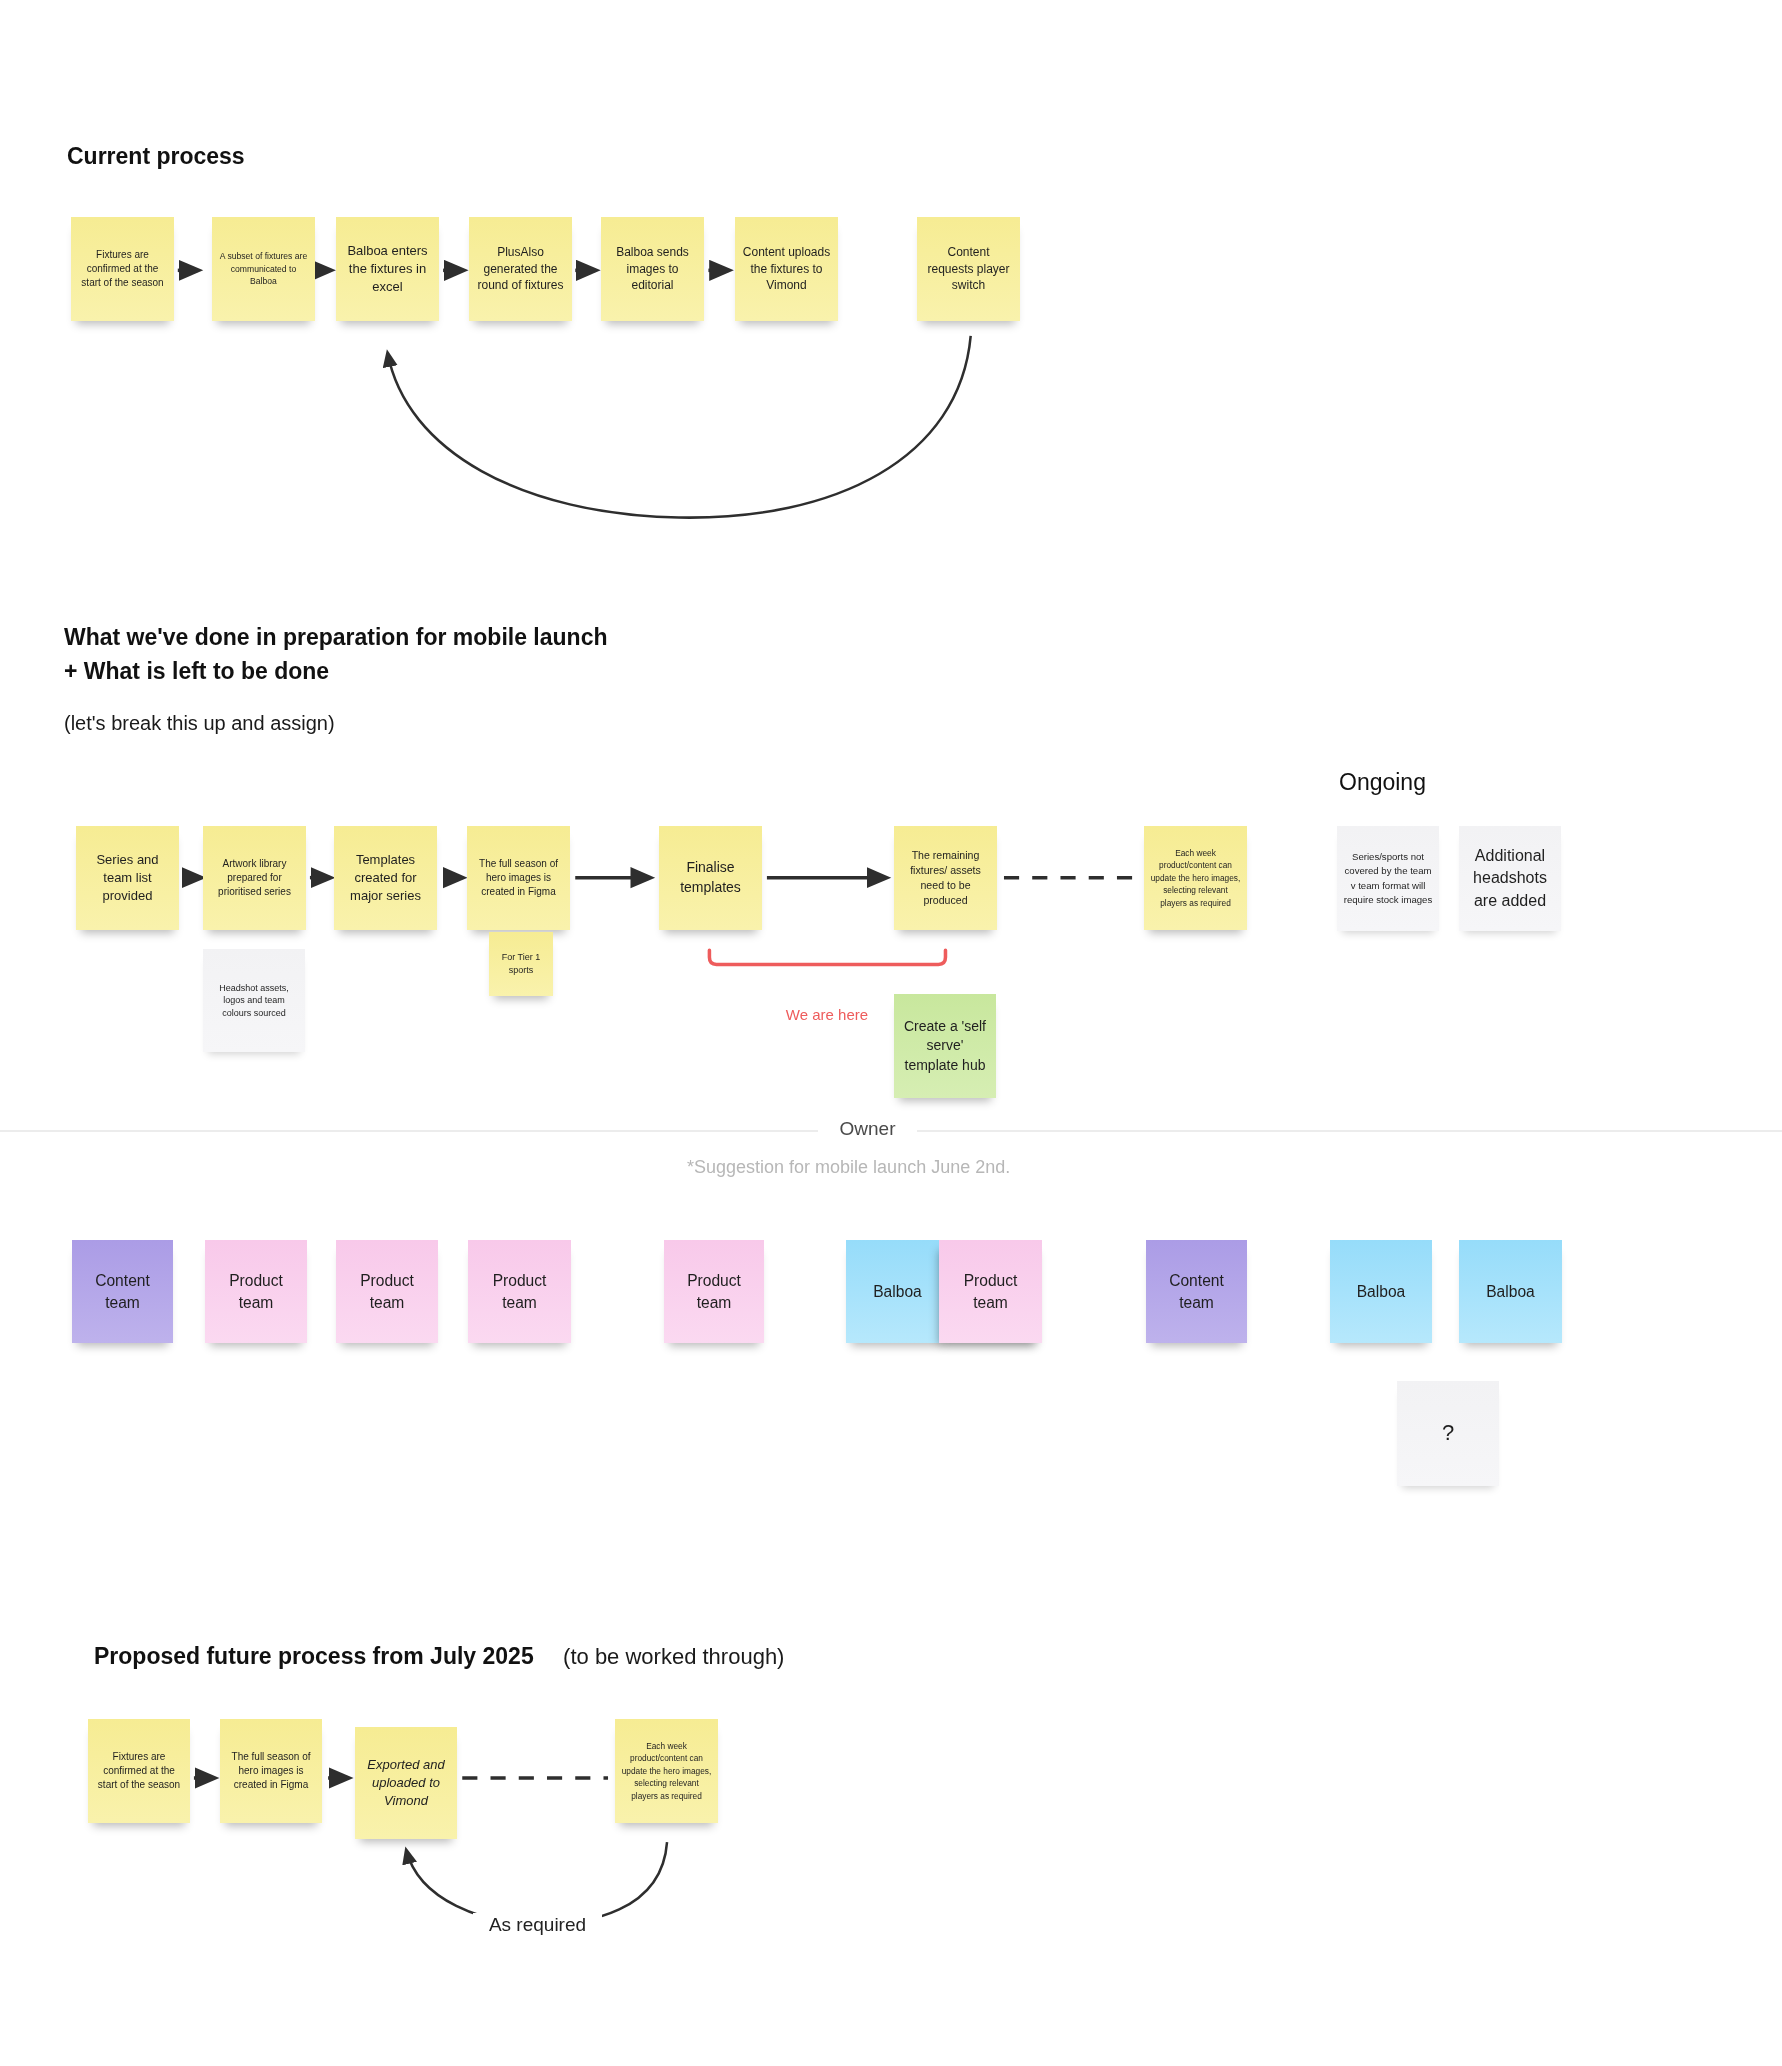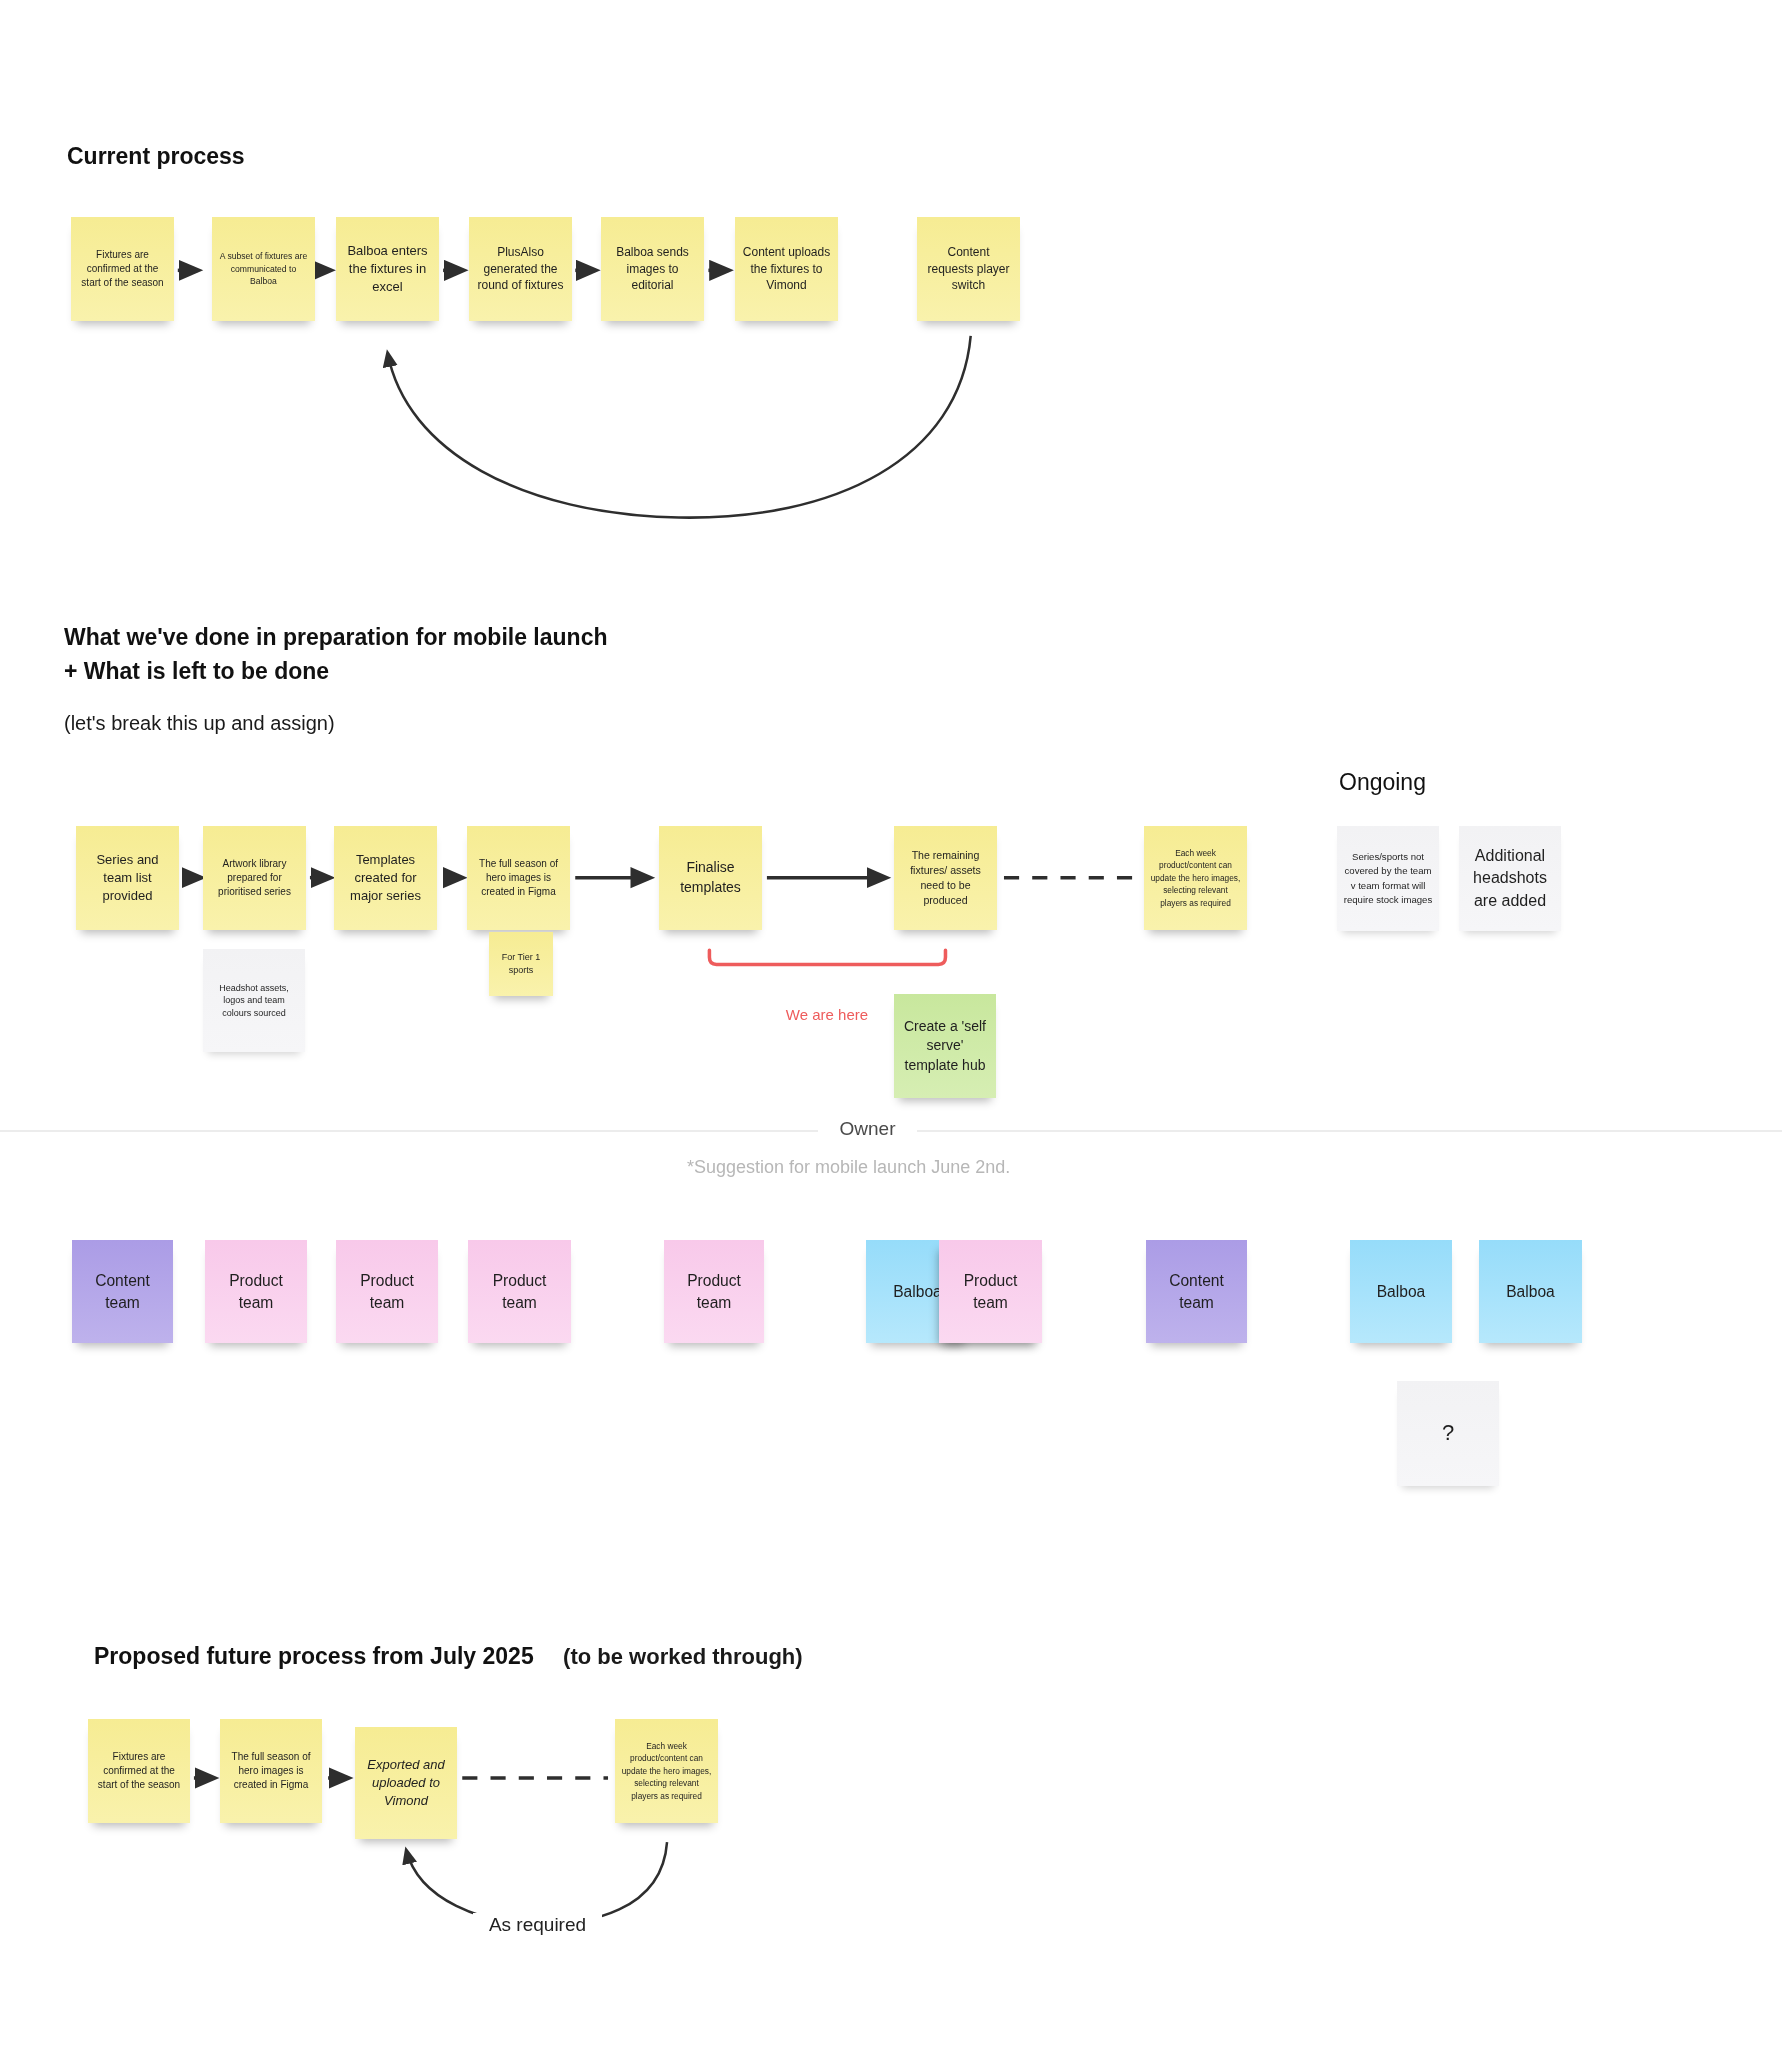--- a/index.html
+++ b/index.html
@@ -21,7 +21,7 @@
   .green{background:linear-gradient(180deg,#c8e79d,#d6eeb3);}
   .purple{background:linear-gradient(180deg,#ab9ce6,#beb2ec);}
   .pink{background:linear-gradient(180deg,#f8c9ea,#fbd9f1);}
-  .blue{background:linear-gradient(180deg,#96dcfa,#b6e8fc);margin-left:20px;}
+  .blue{background:linear-gradient(180deg,#96dcfa,#b6e8fc);}
   .fs16{font-size:8.3px;line-height:1.5;}
   .fs17{font-size:8.6px;line-height:1.45;margin-left:8px;}
   .fs18{font-size:9px;line-height:1.4;}

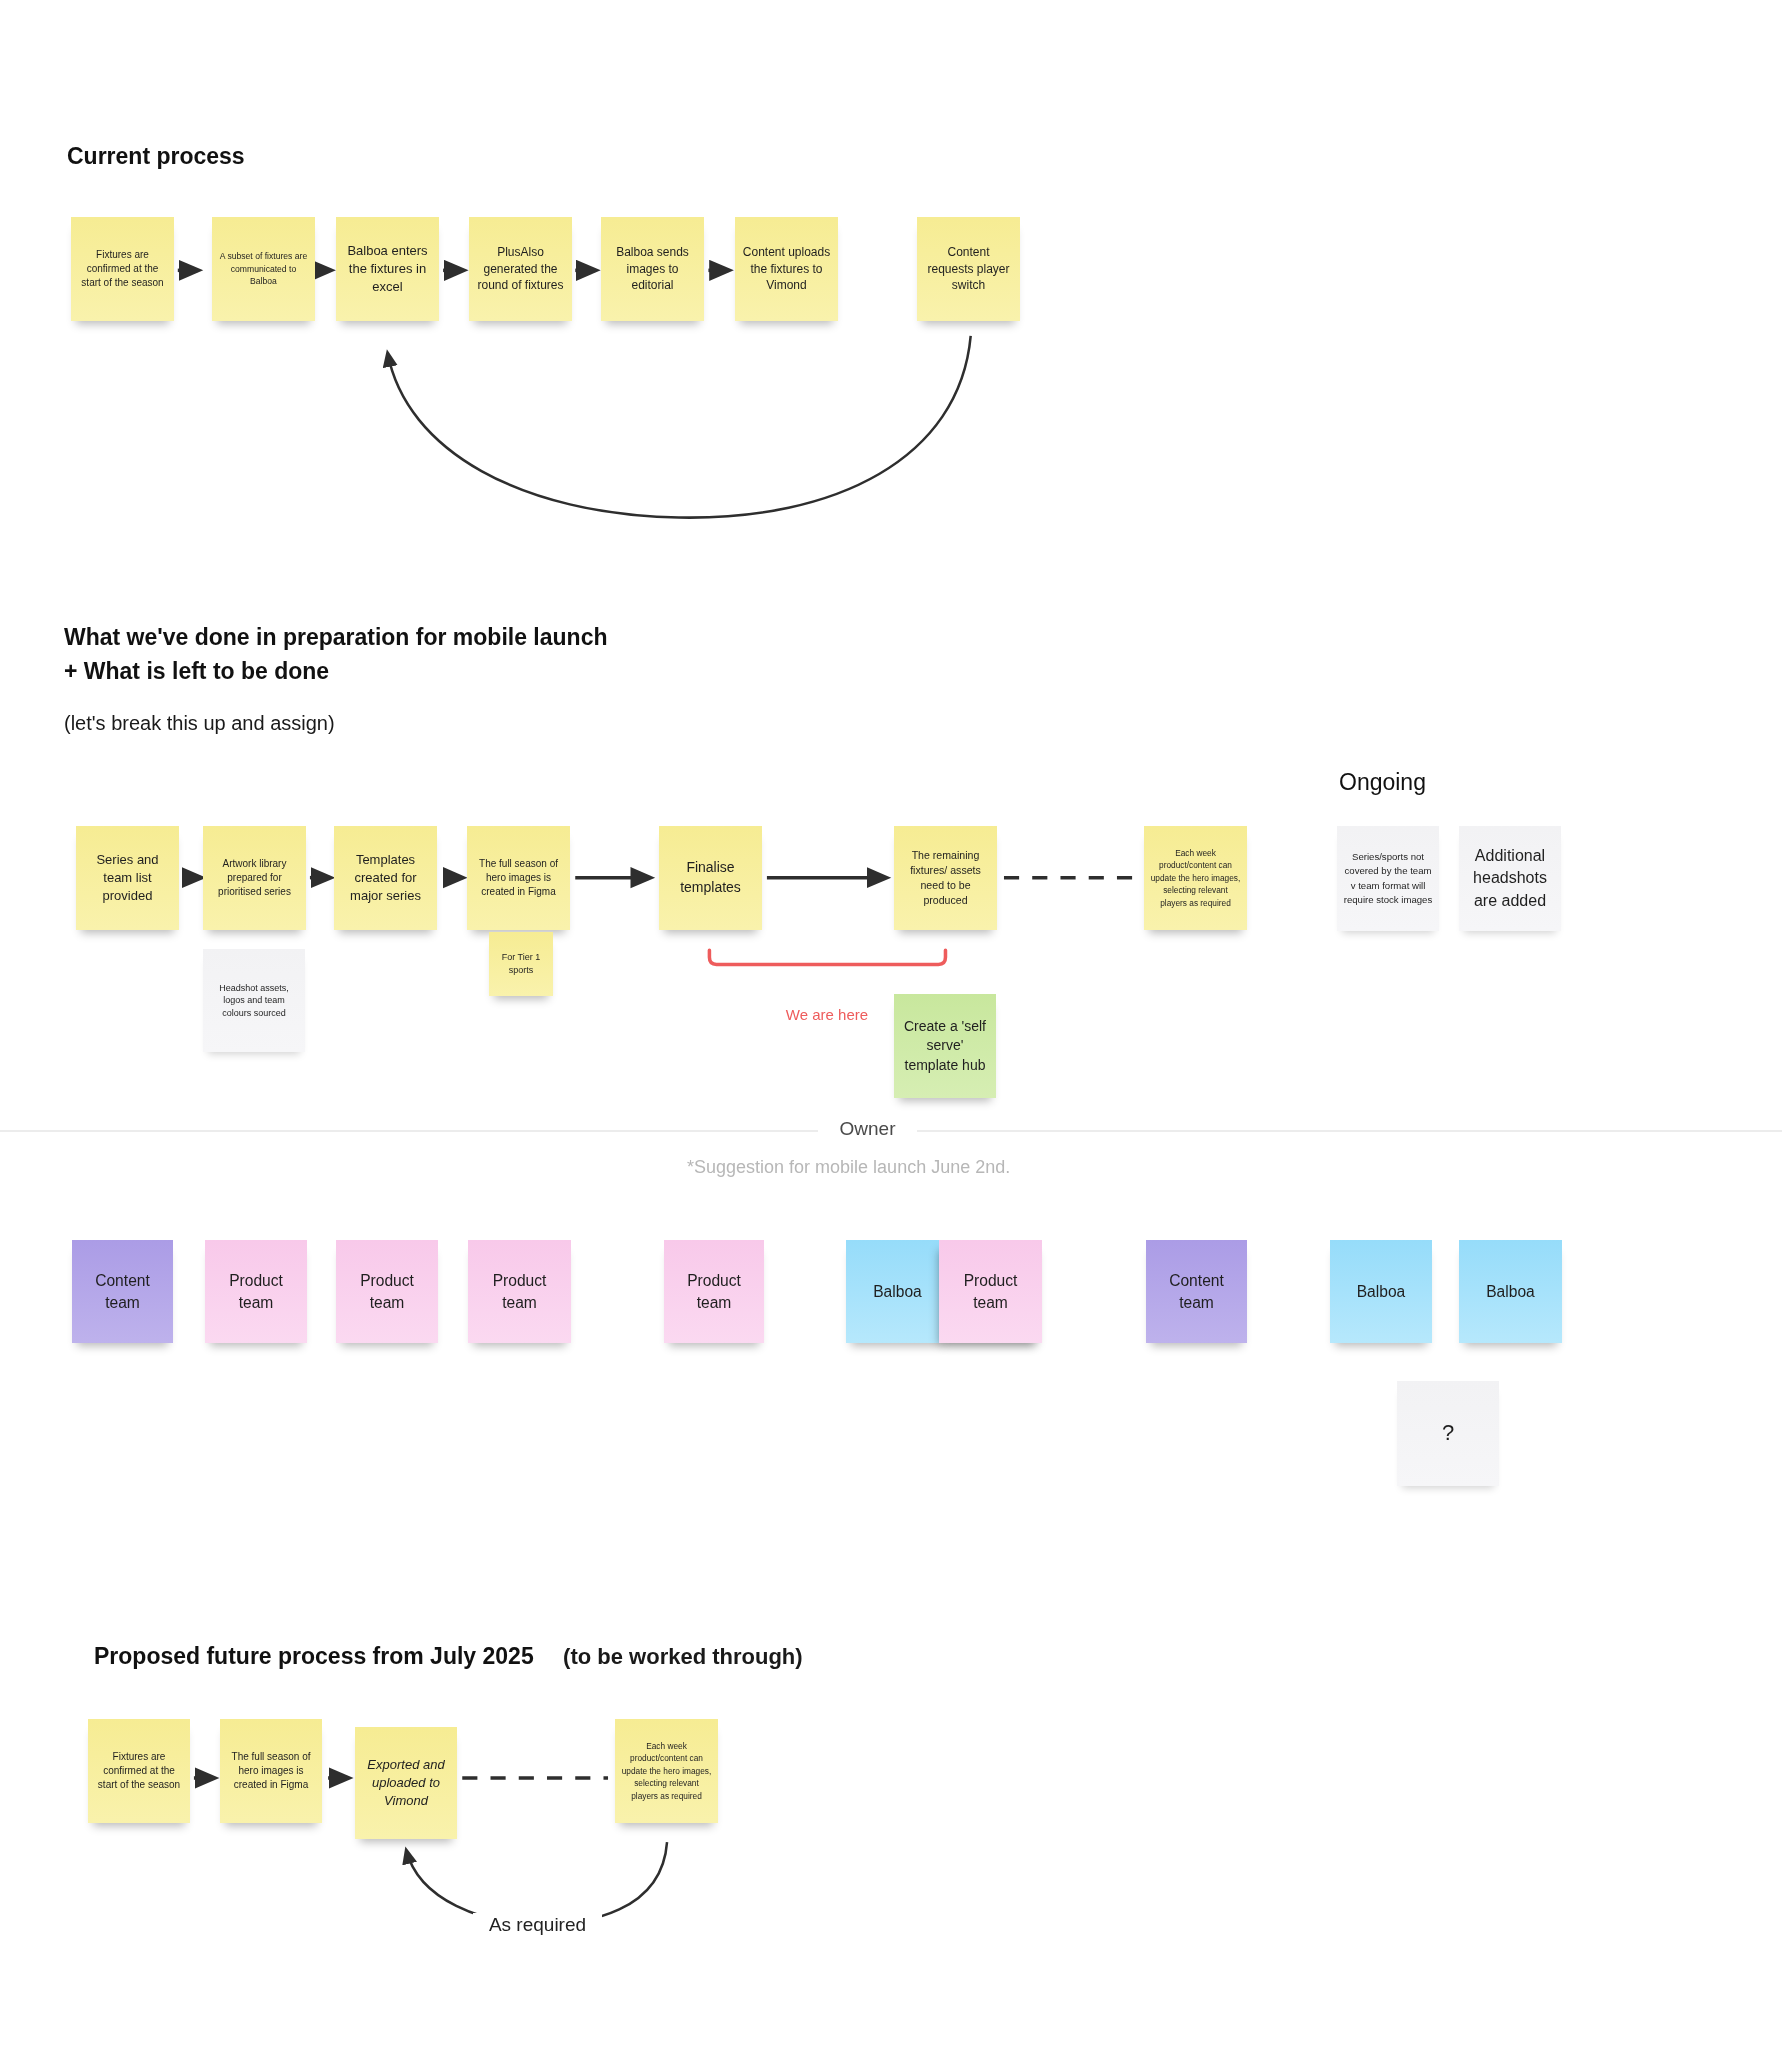--- a/index.html
+++ b/index.html
@@ -8,7 +8,7 @@
     font-family:"Liberation Sans","DejaVu Sans",sans-serif;color:#1e1e1e;
   }
   .h{position:absolute;font-weight:700;font-size:23px;color:#111;white-space:nowrap;}
-  .h .reg{font-weight:700;color:#1a1a1a;}
+  .h .reg{font-weight:400;color:#1a1a1a;}
   .txt{position:absolute;font-weight:400;font-size:20px;color:#1a1a1a;white-space:nowrap;}
   .note{
     position:absolute;width:103px;height:104px;box-sizing:border-box;

